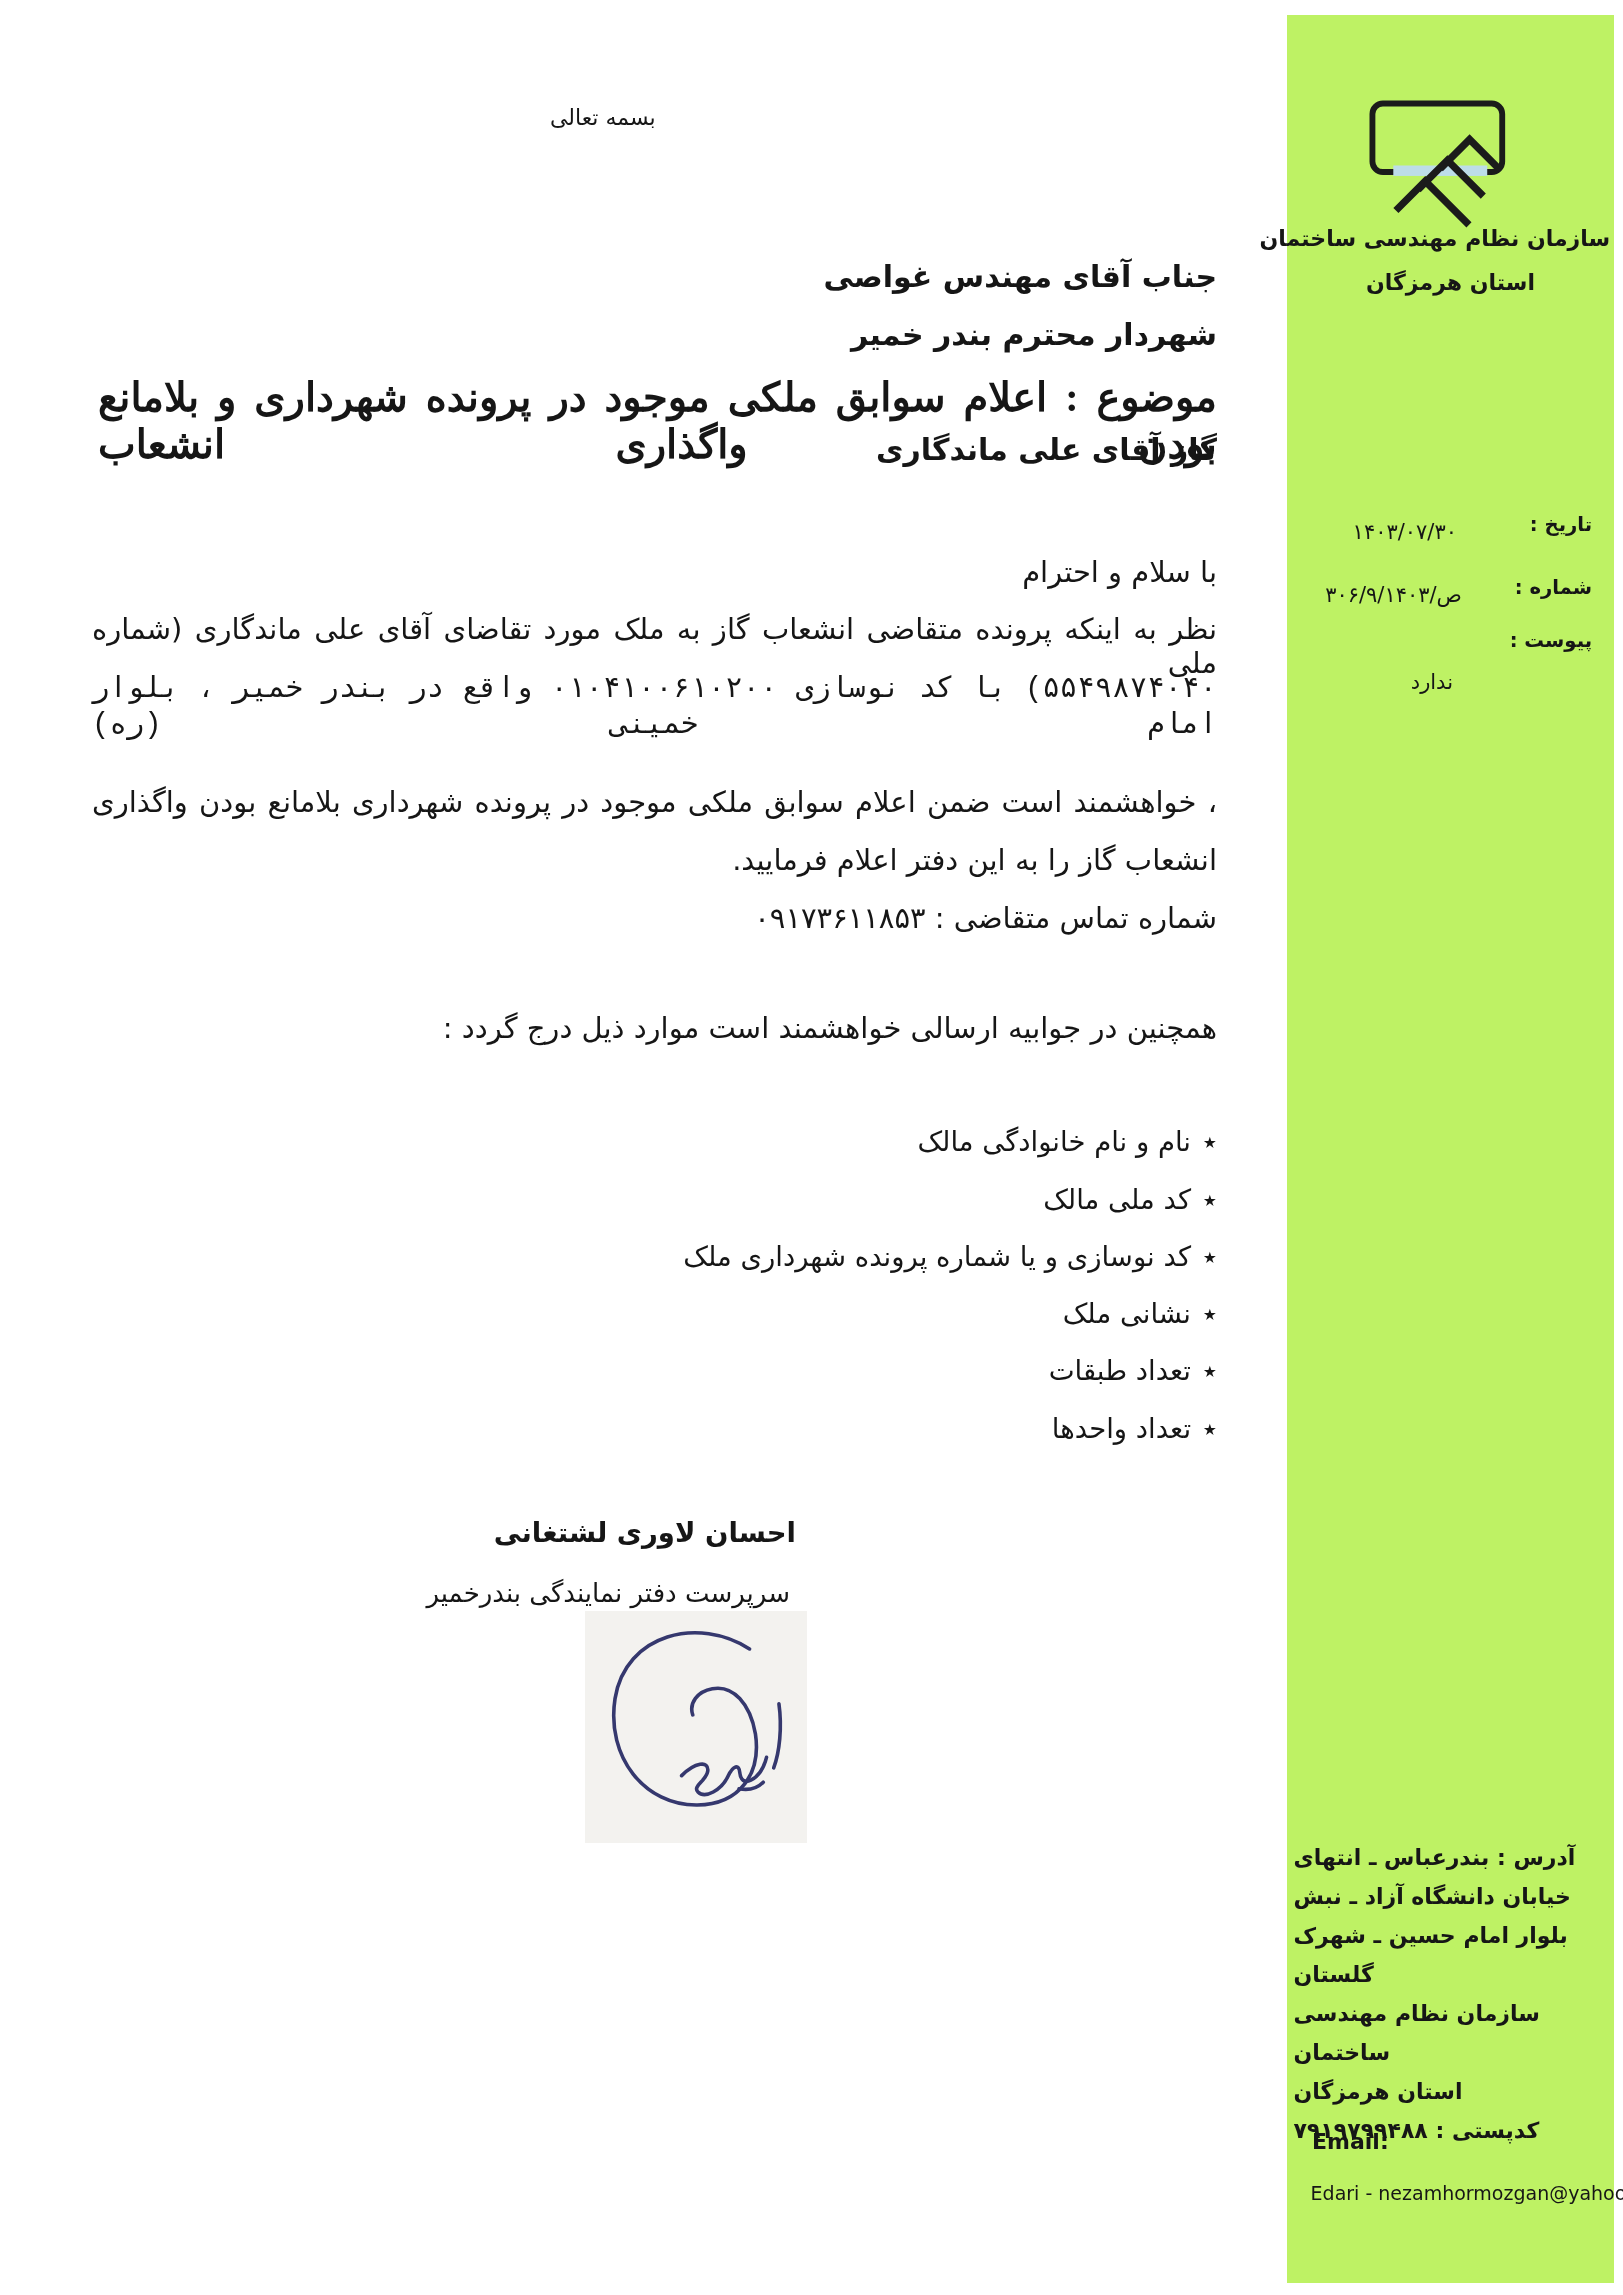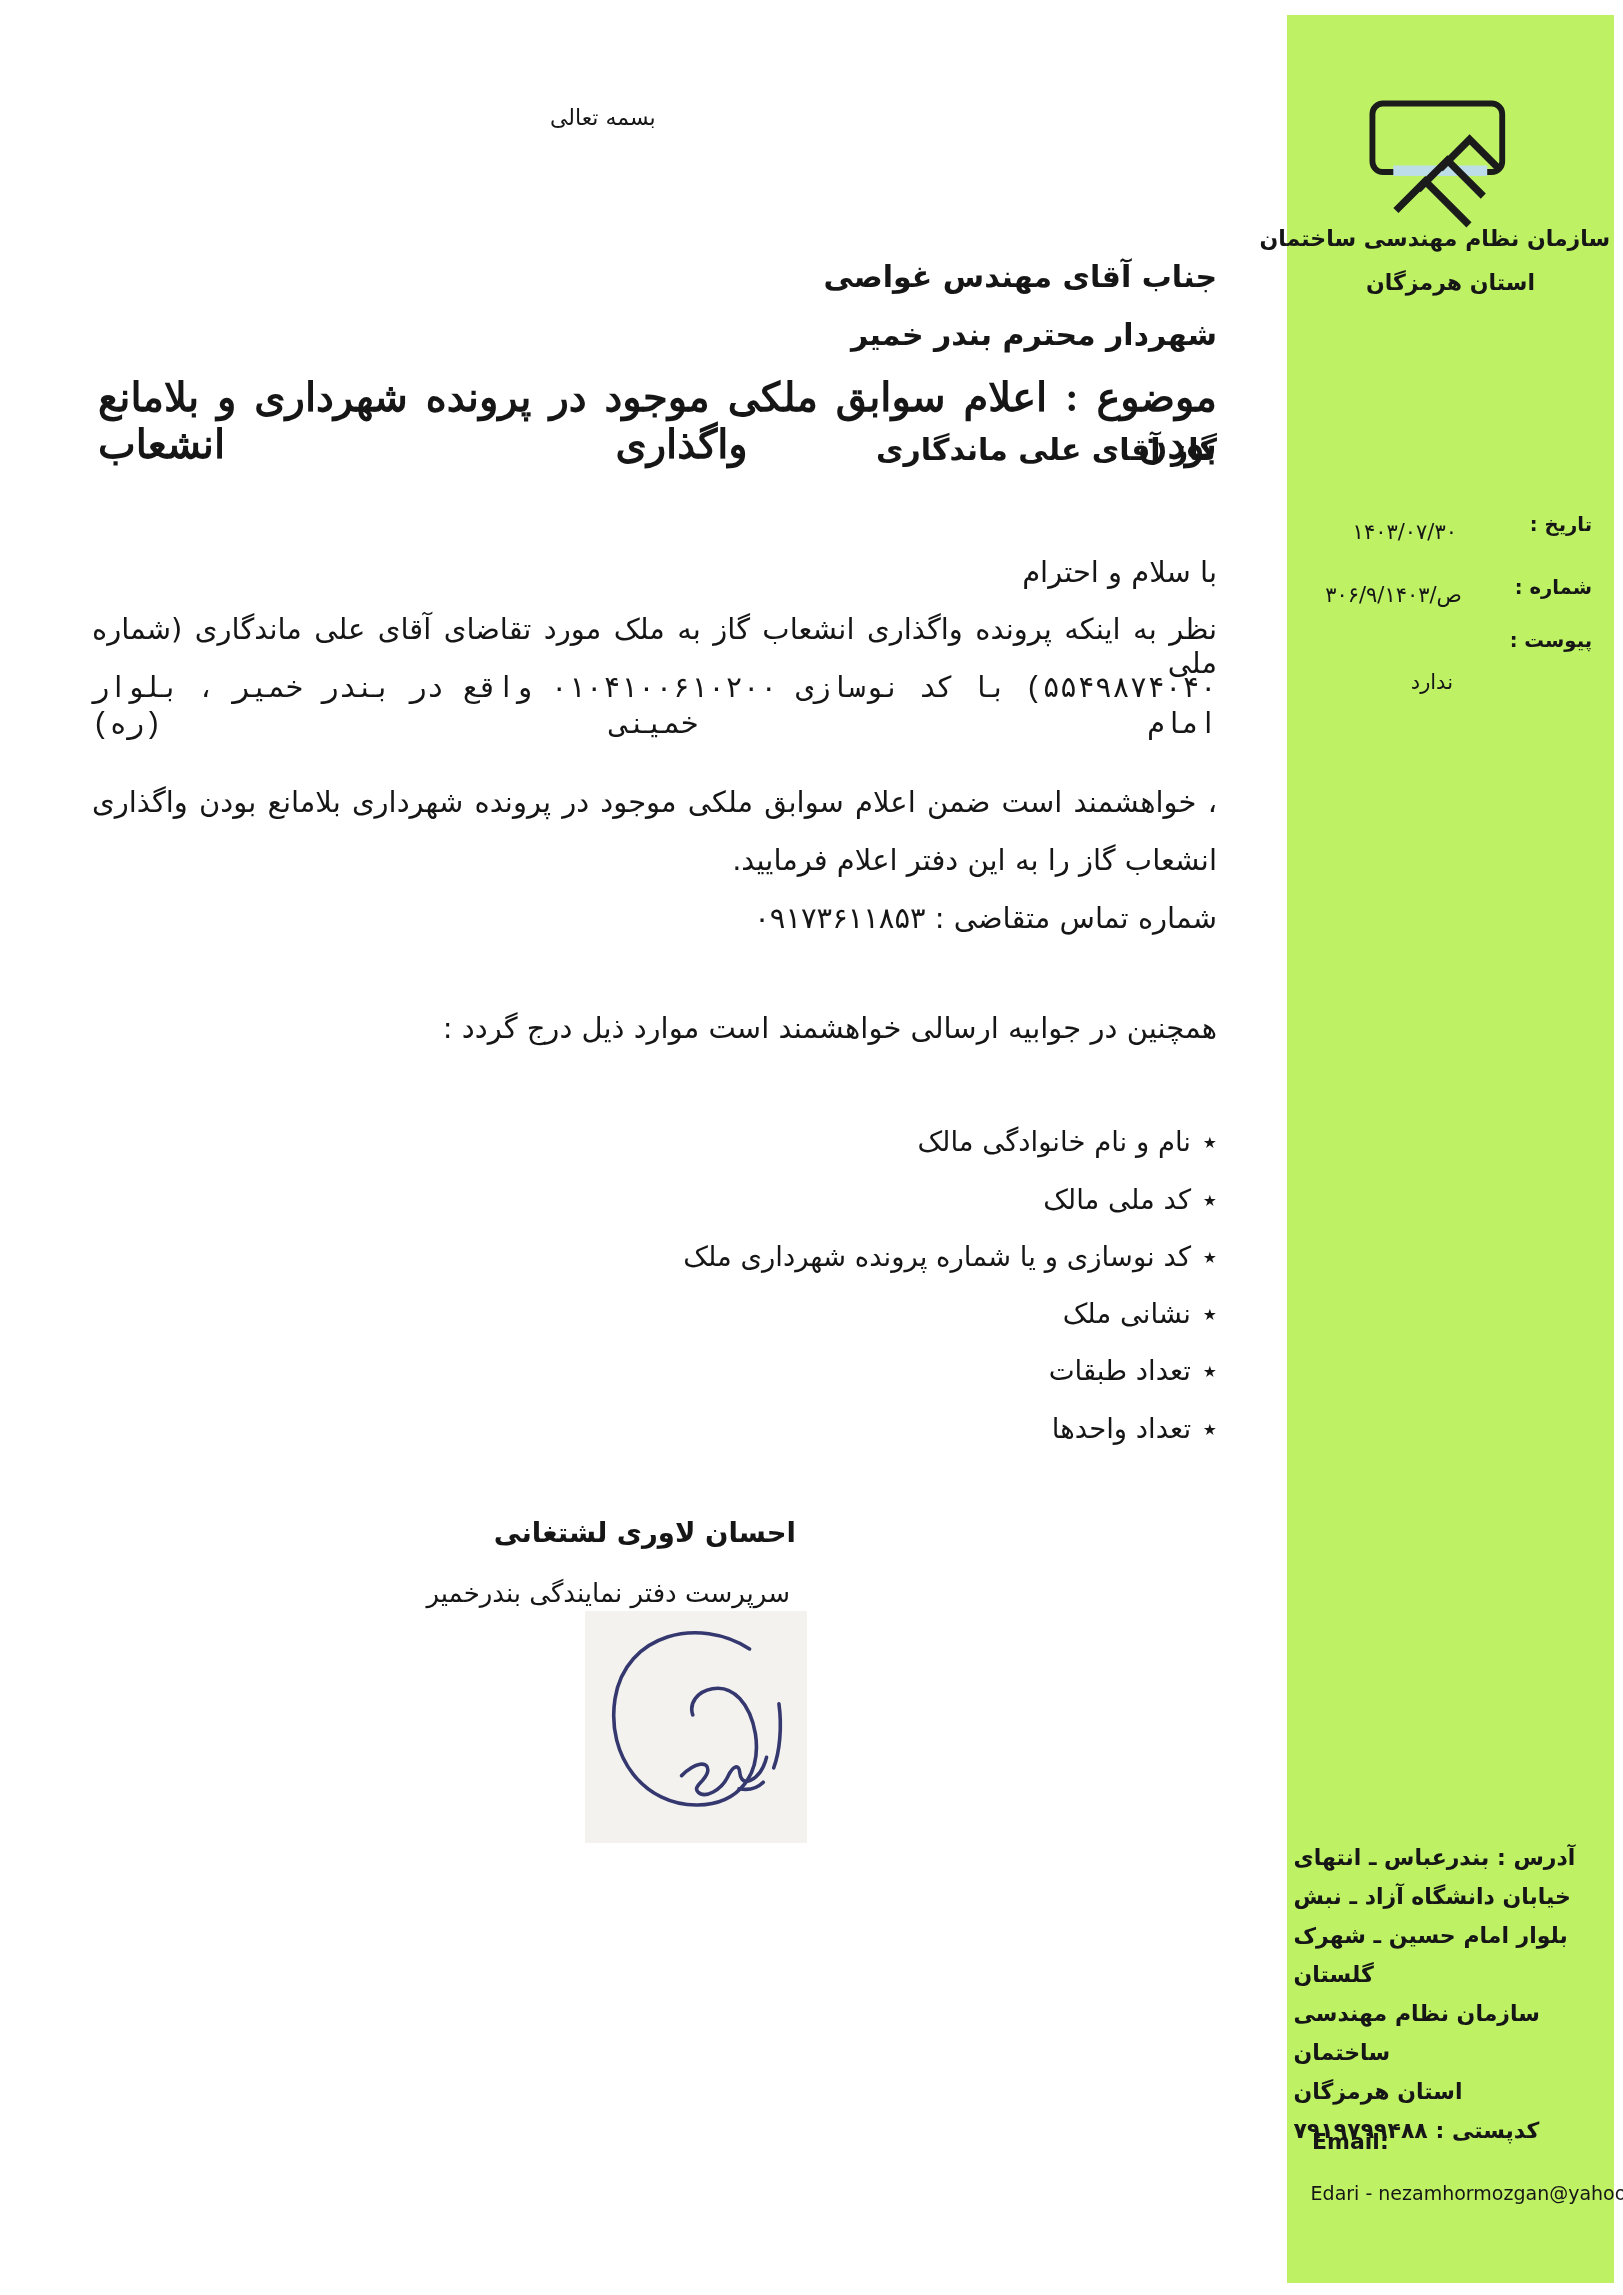--- a/index.html
+++ b/index.html
@@ -46,7 +46,7 @@
 
   <div class="abs bline rtl nw" style="right:406px;top:555px;">با سلام و احترام</div>
 
-  <div class="abs jline rtl" style="left:92px;top:612px;width:1125px;">نظر به اینکه پرونده واگذاری انشعاب گاز به ملک مورد تقاضای آقای علی ماندگاری (شماره ملی</div>
+  <div class="abs jline rtl" style="left:92px;top:612px;width:1125px;">نظر به اینکه پرونده متقاضی انشعاب گاز به ملک مورد تقاضای آقای علی ماندگاری (شماره ملی</div>
   <div class="abs jline rtl" style="left:92px;top:670px;width:1125px;font-family:Liberation Mono, monospace;">۵۵۴۹۸۷۴۰۴۰) با کد نوسازی ۰۱۰۴۱۰۰۶۱۰۲۰۰ واقع در بندر خمیر ، بلوار امام خمینی (ره)</div>
   <div class="abs bline rtl nw" style="right:406px;top:843px;">انشعاب گاز را به این دفتر اعلام فرمایید.</div>
   <div class="abs jline rtl" style="left:92px;top:785px;width:1125px;">، خواهشمند است ضمن اعلام سوابق ملکی موجود در پرونده شهرداری بلامانع بودن واگذاری</div>

